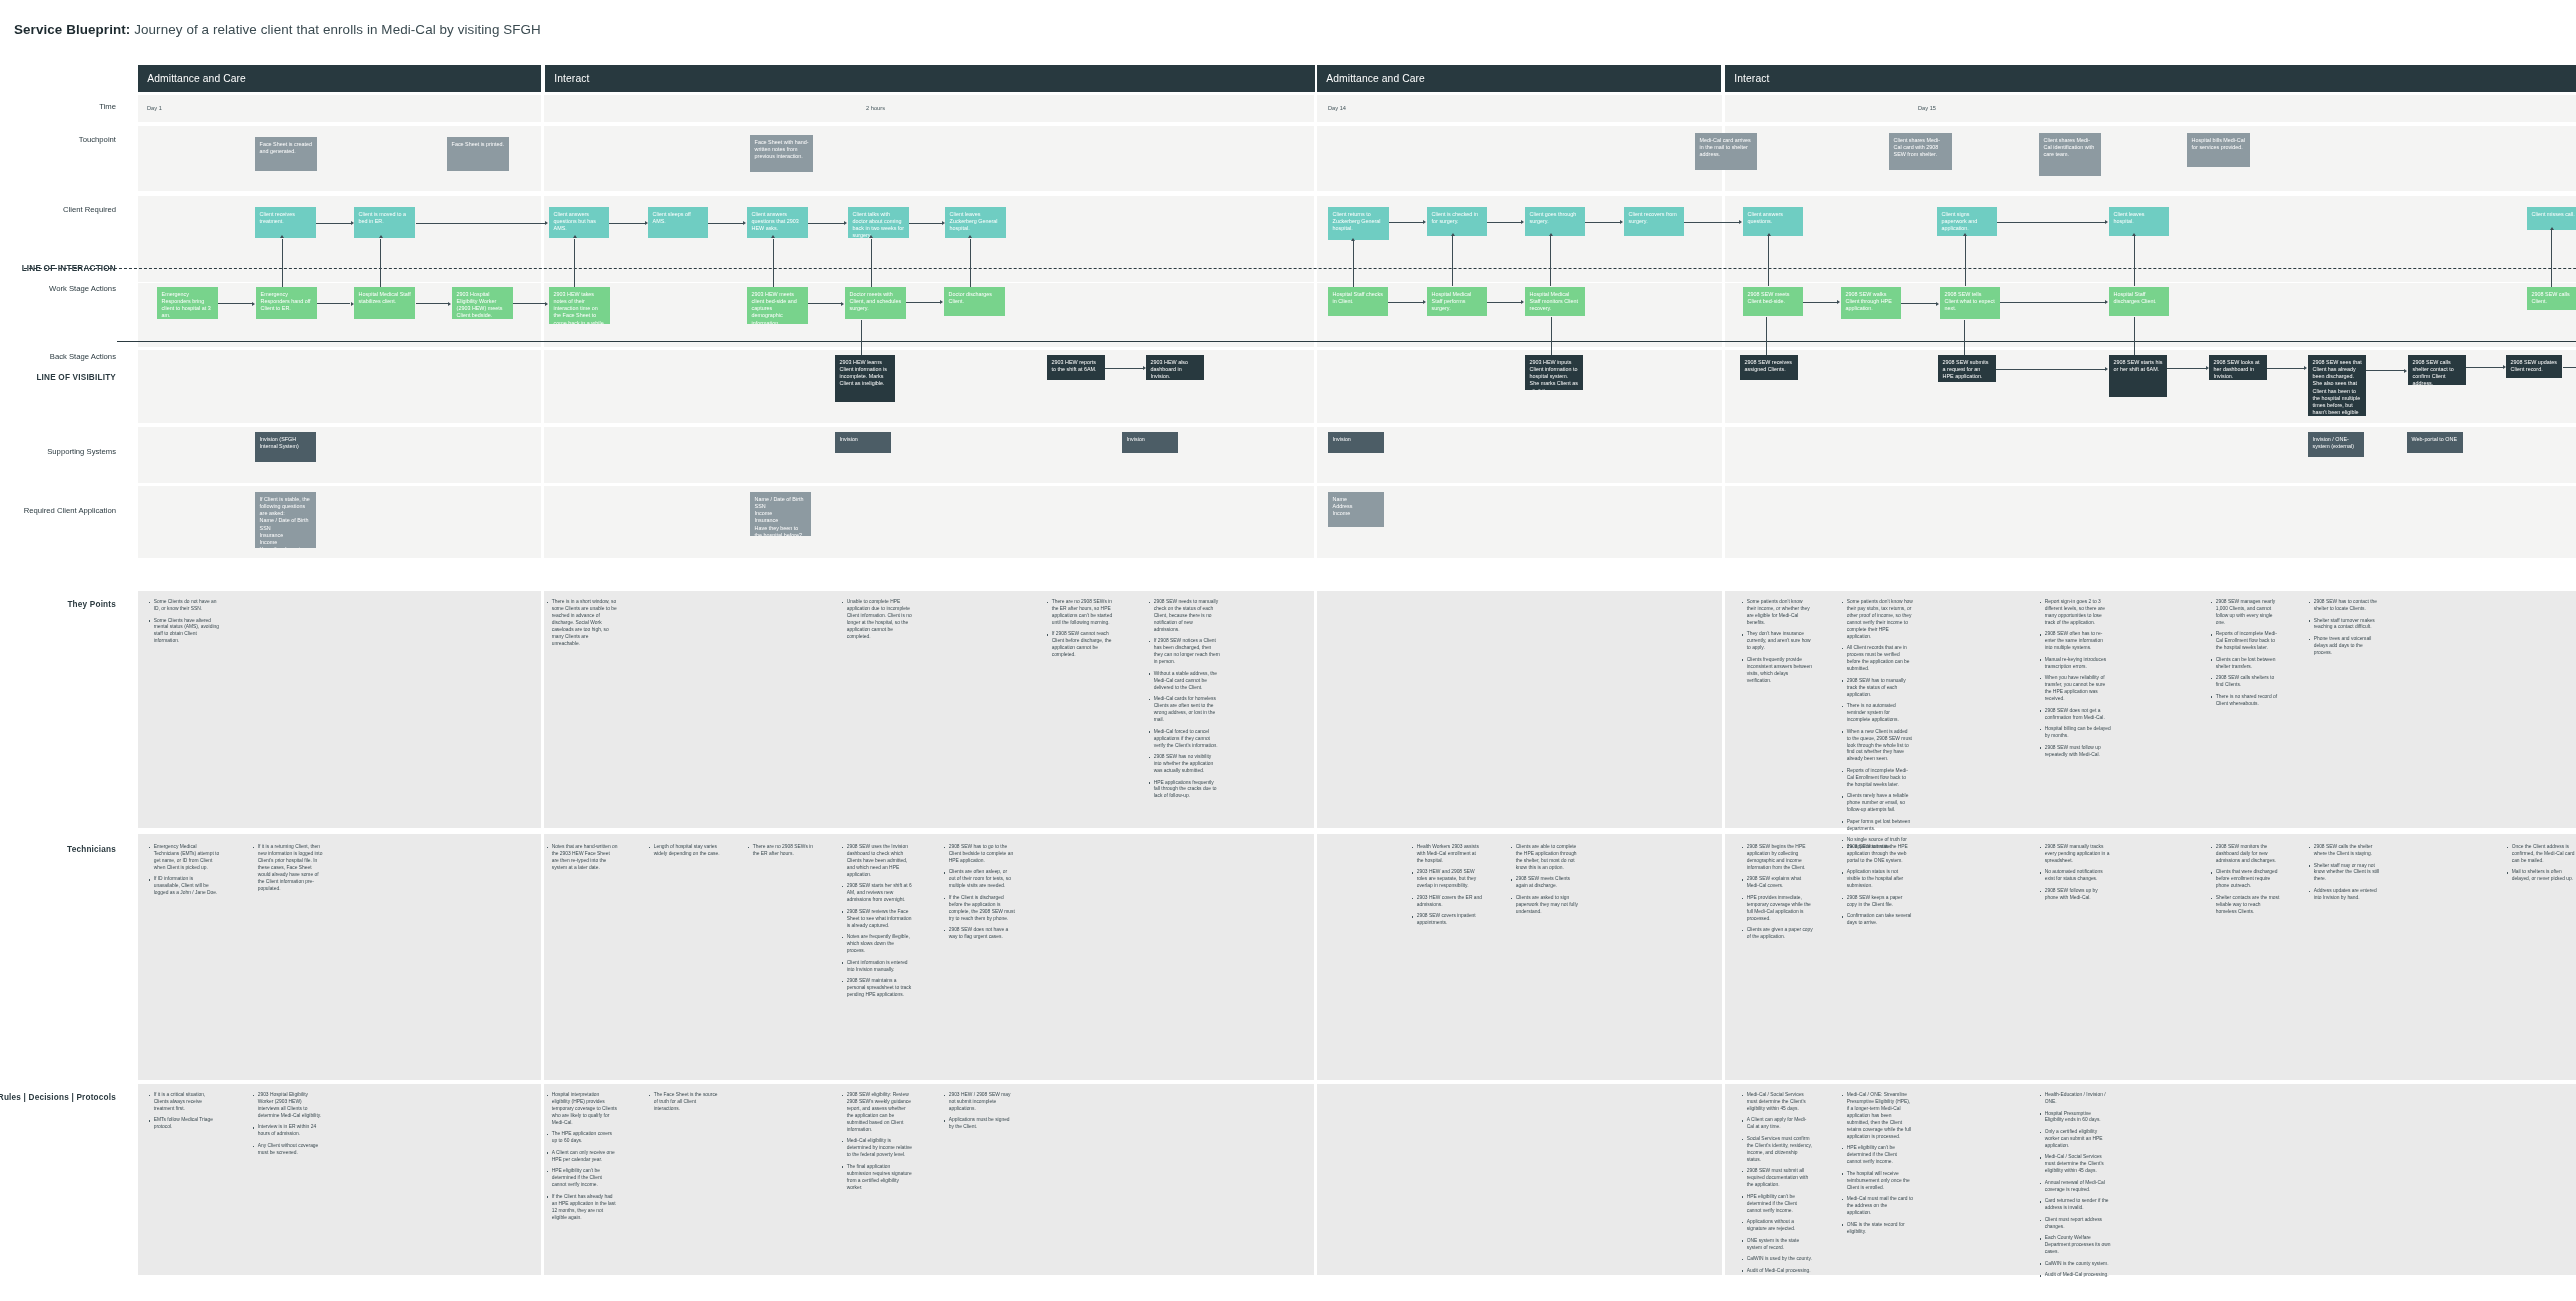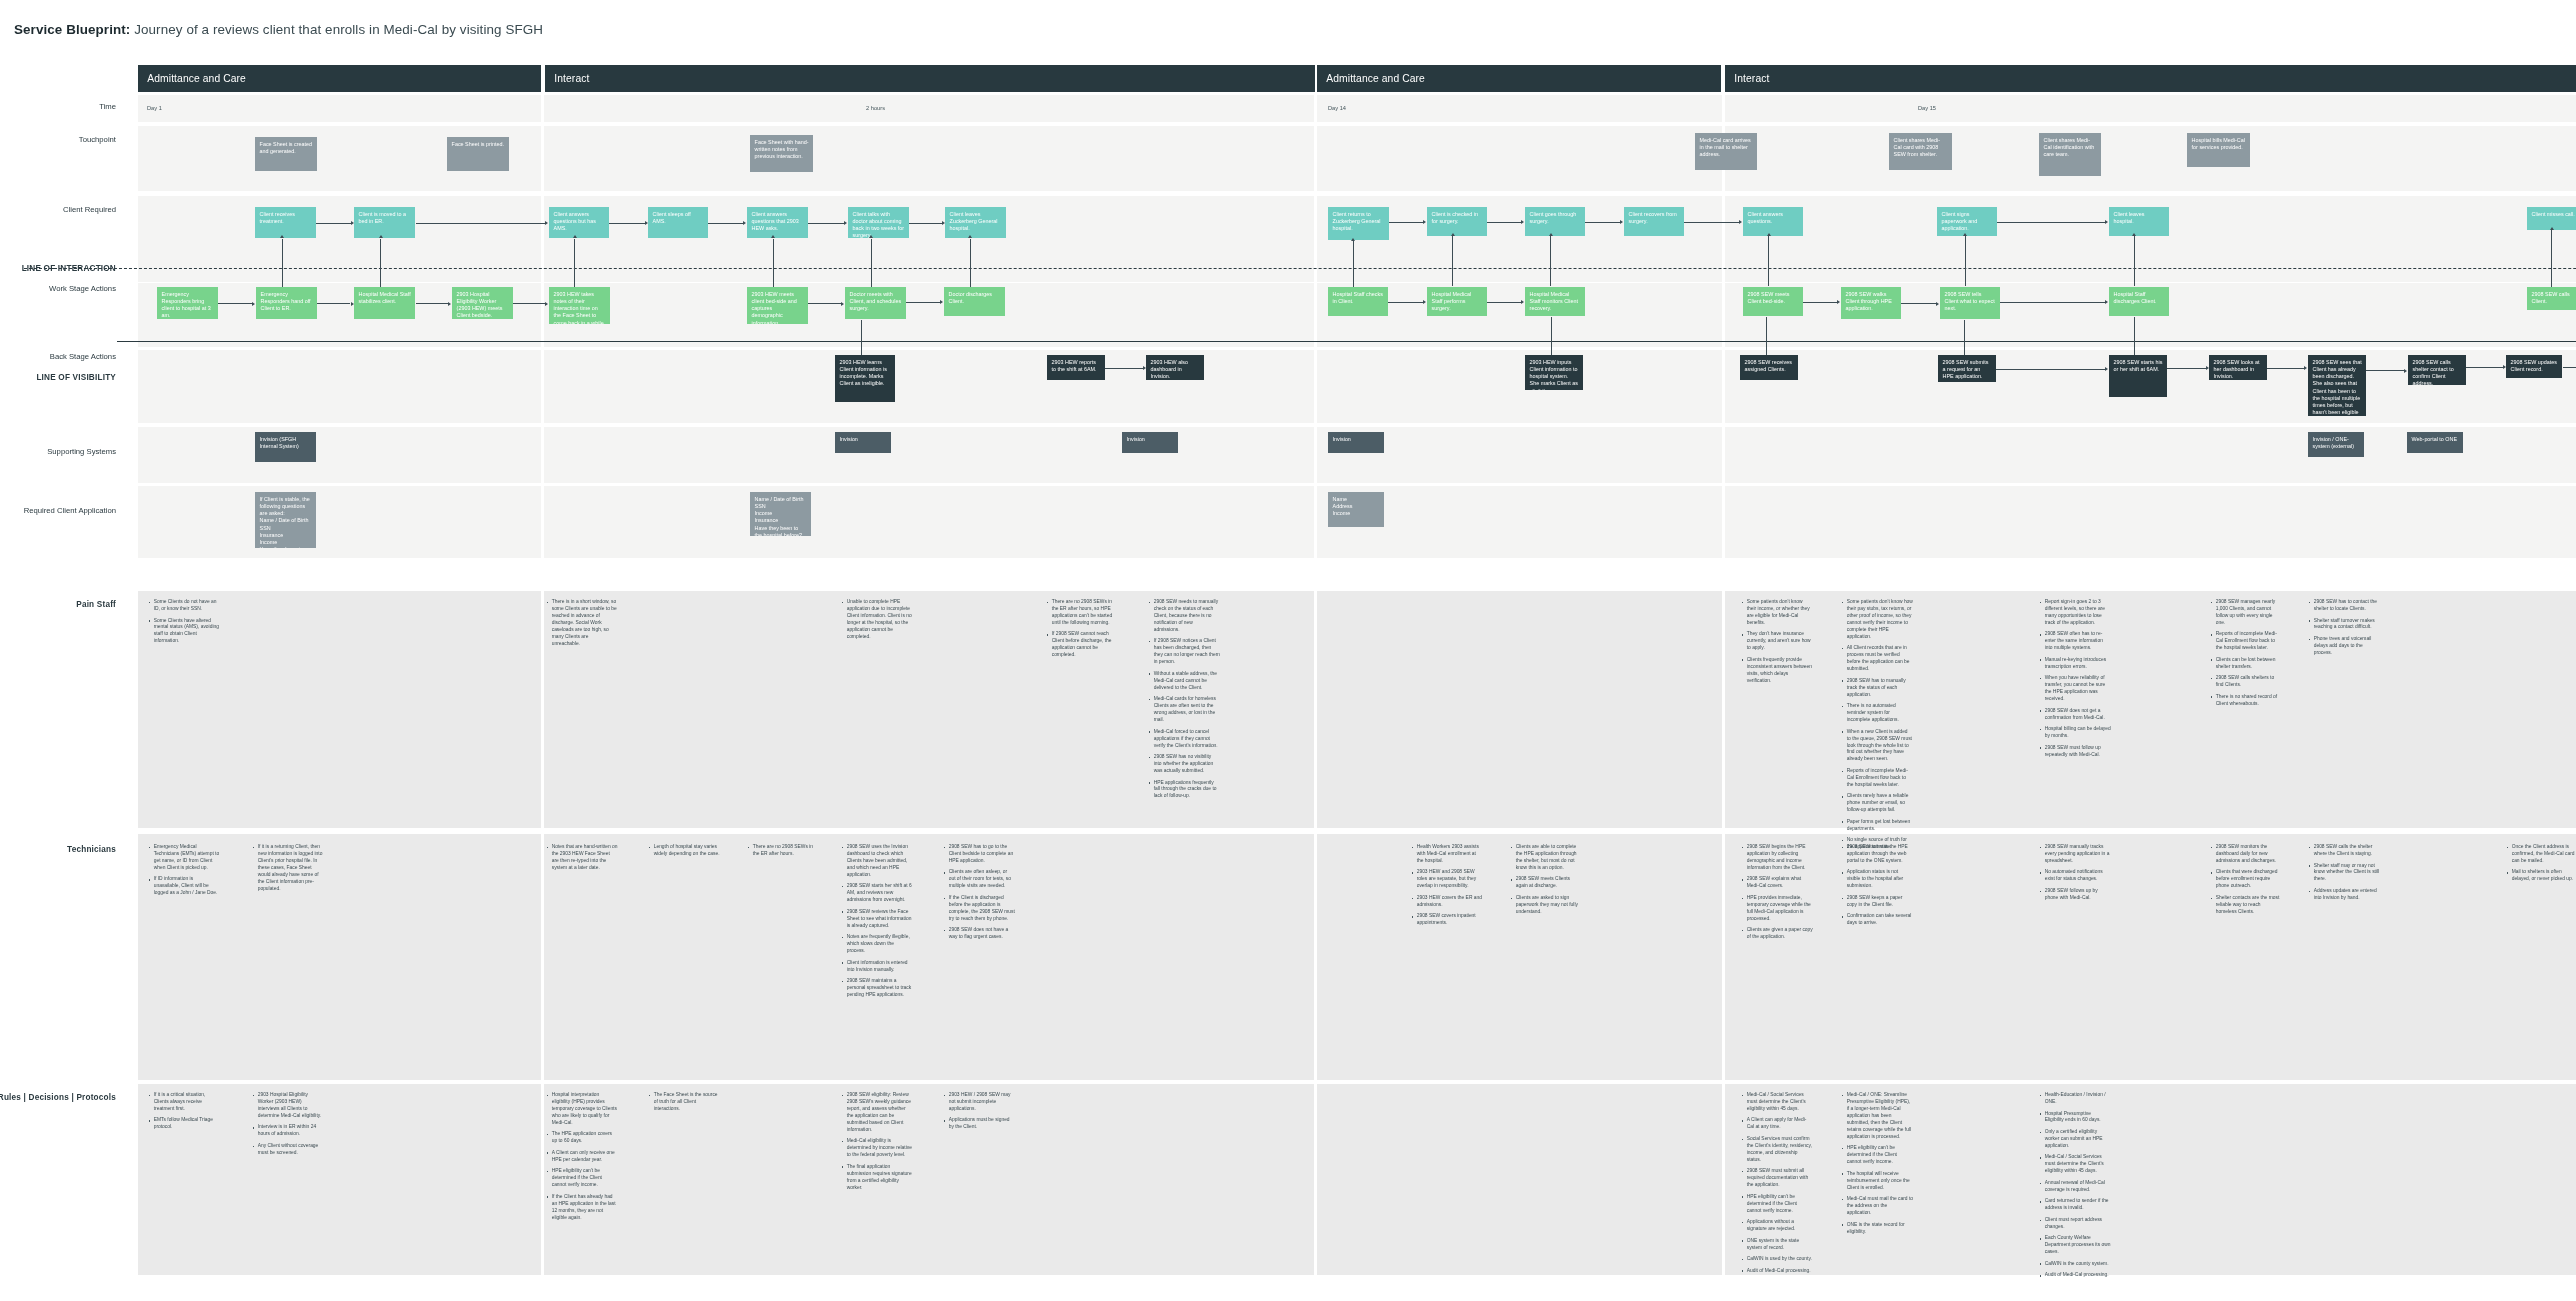--- a/index.html
+++ b/index.html
@@ -146,7 +146,7 @@
 <div id="page">
 
   <div id="title">
-    <span class="t-strong">Service Blueprint:</span><span class="t-light"> Journey of a reviews client that enrolls in Medi-Cal by visiting SFGH</span>
+    <span class="t-strong">Service Blueprint:</span><span class="t-light"> Journey of a relative client that enrolls in Medi-Cal by visiting SFGH</span>
   </div>
 
   <div class="rowband" style="left:138px;top:95px;width:3153px;height:27px;"></div>

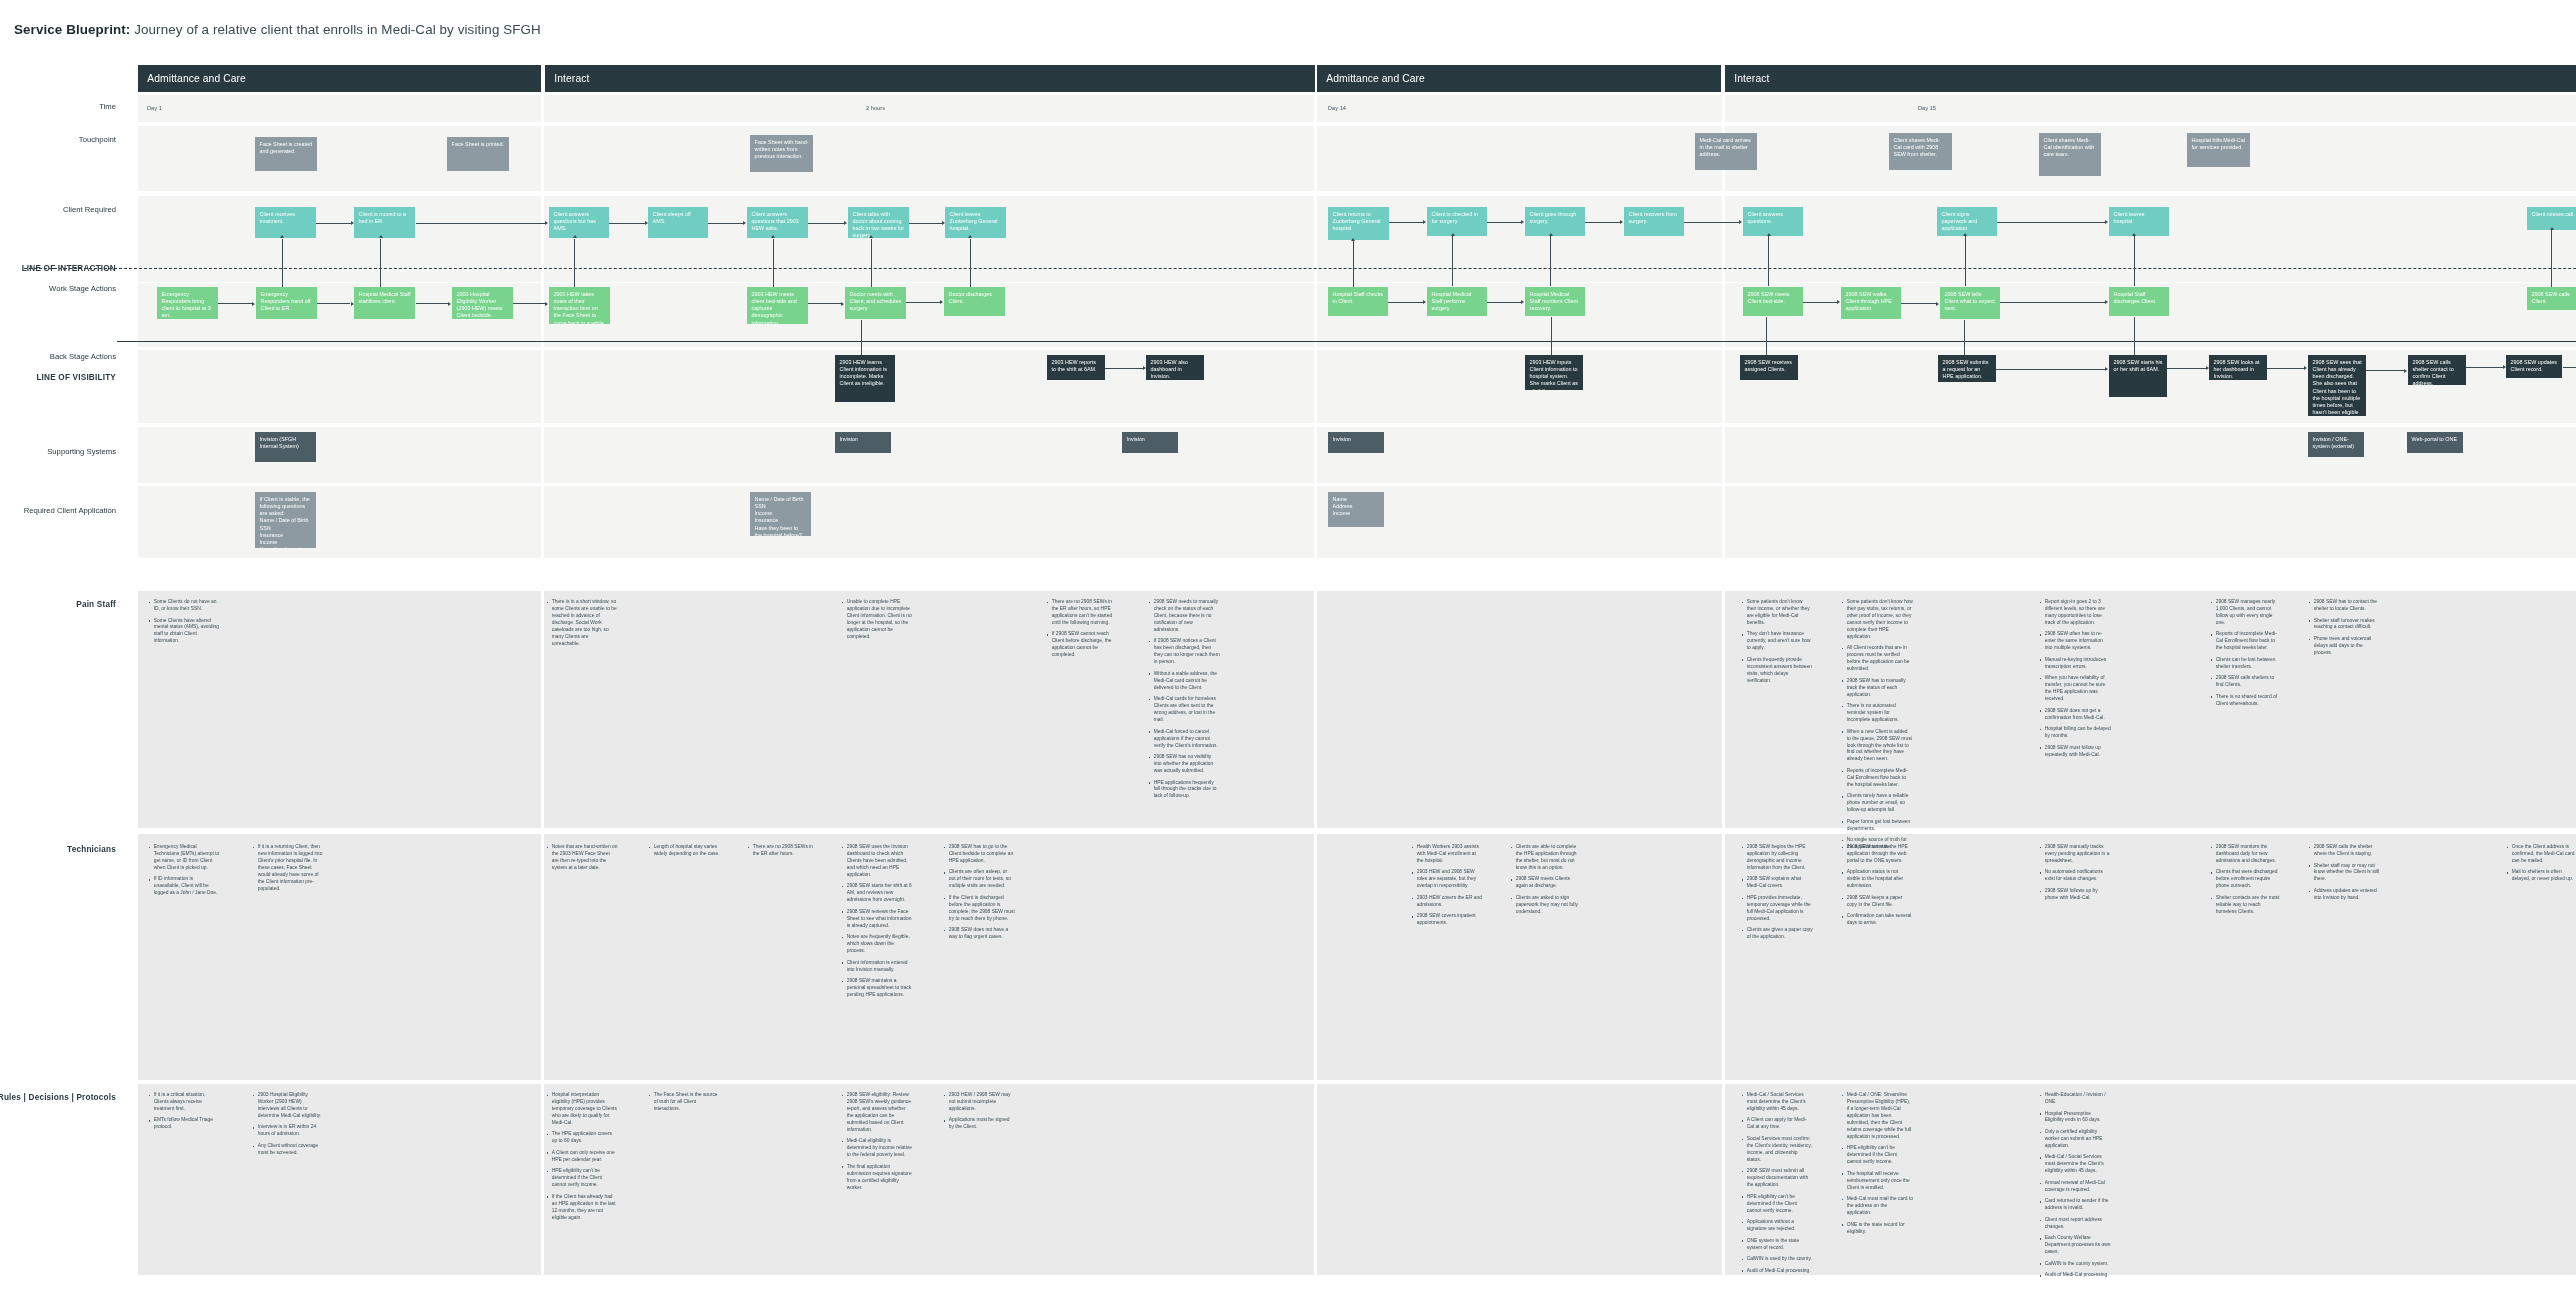--- a/index.html
+++ b/index.html
@@ -188,7 +188,7 @@
   <div class="rowlabel" style="right:3188px;top:353px;">Back Stage Actions</div>
   <div class="rowlabel" style="right:3188px;top:448px;">Supporting Systems</div>
   <div class="rowlabel" style="right:3188px;top:507px;">Required Client Application</div>
-  <div class="rowlabel bold" style="right:3188px;top:600px;">Pain Staff</div>
+  <div class="rowlabel bold" style="right:3188px;top:600px;">They Points</div>
   <div class="rowlabel bold" style="right:3188px;top:845px;">Technicians</div>
   <div class="rowlabel bold" style="right:3188px;top:1093px;">Rules | Decisions | Protocols</div>
 

